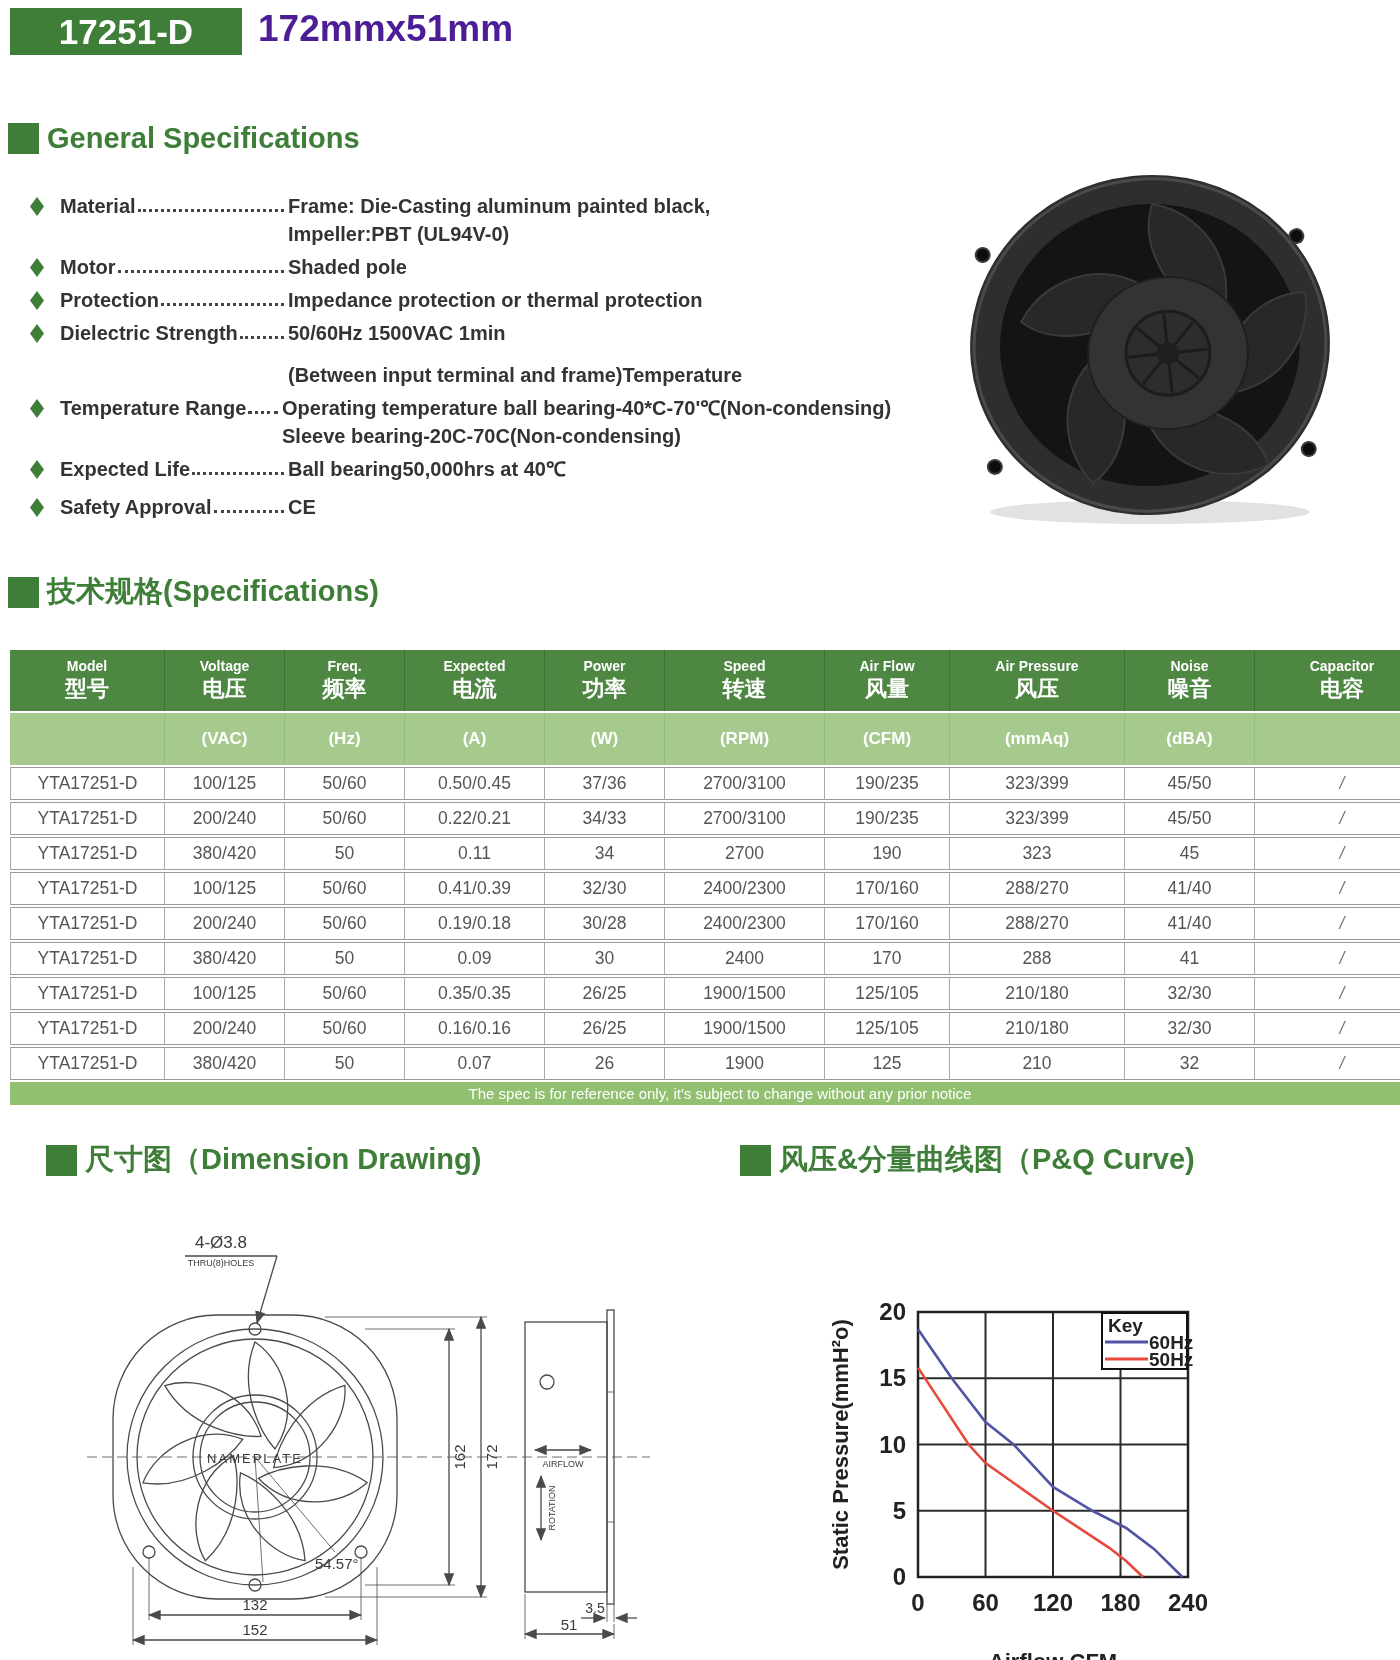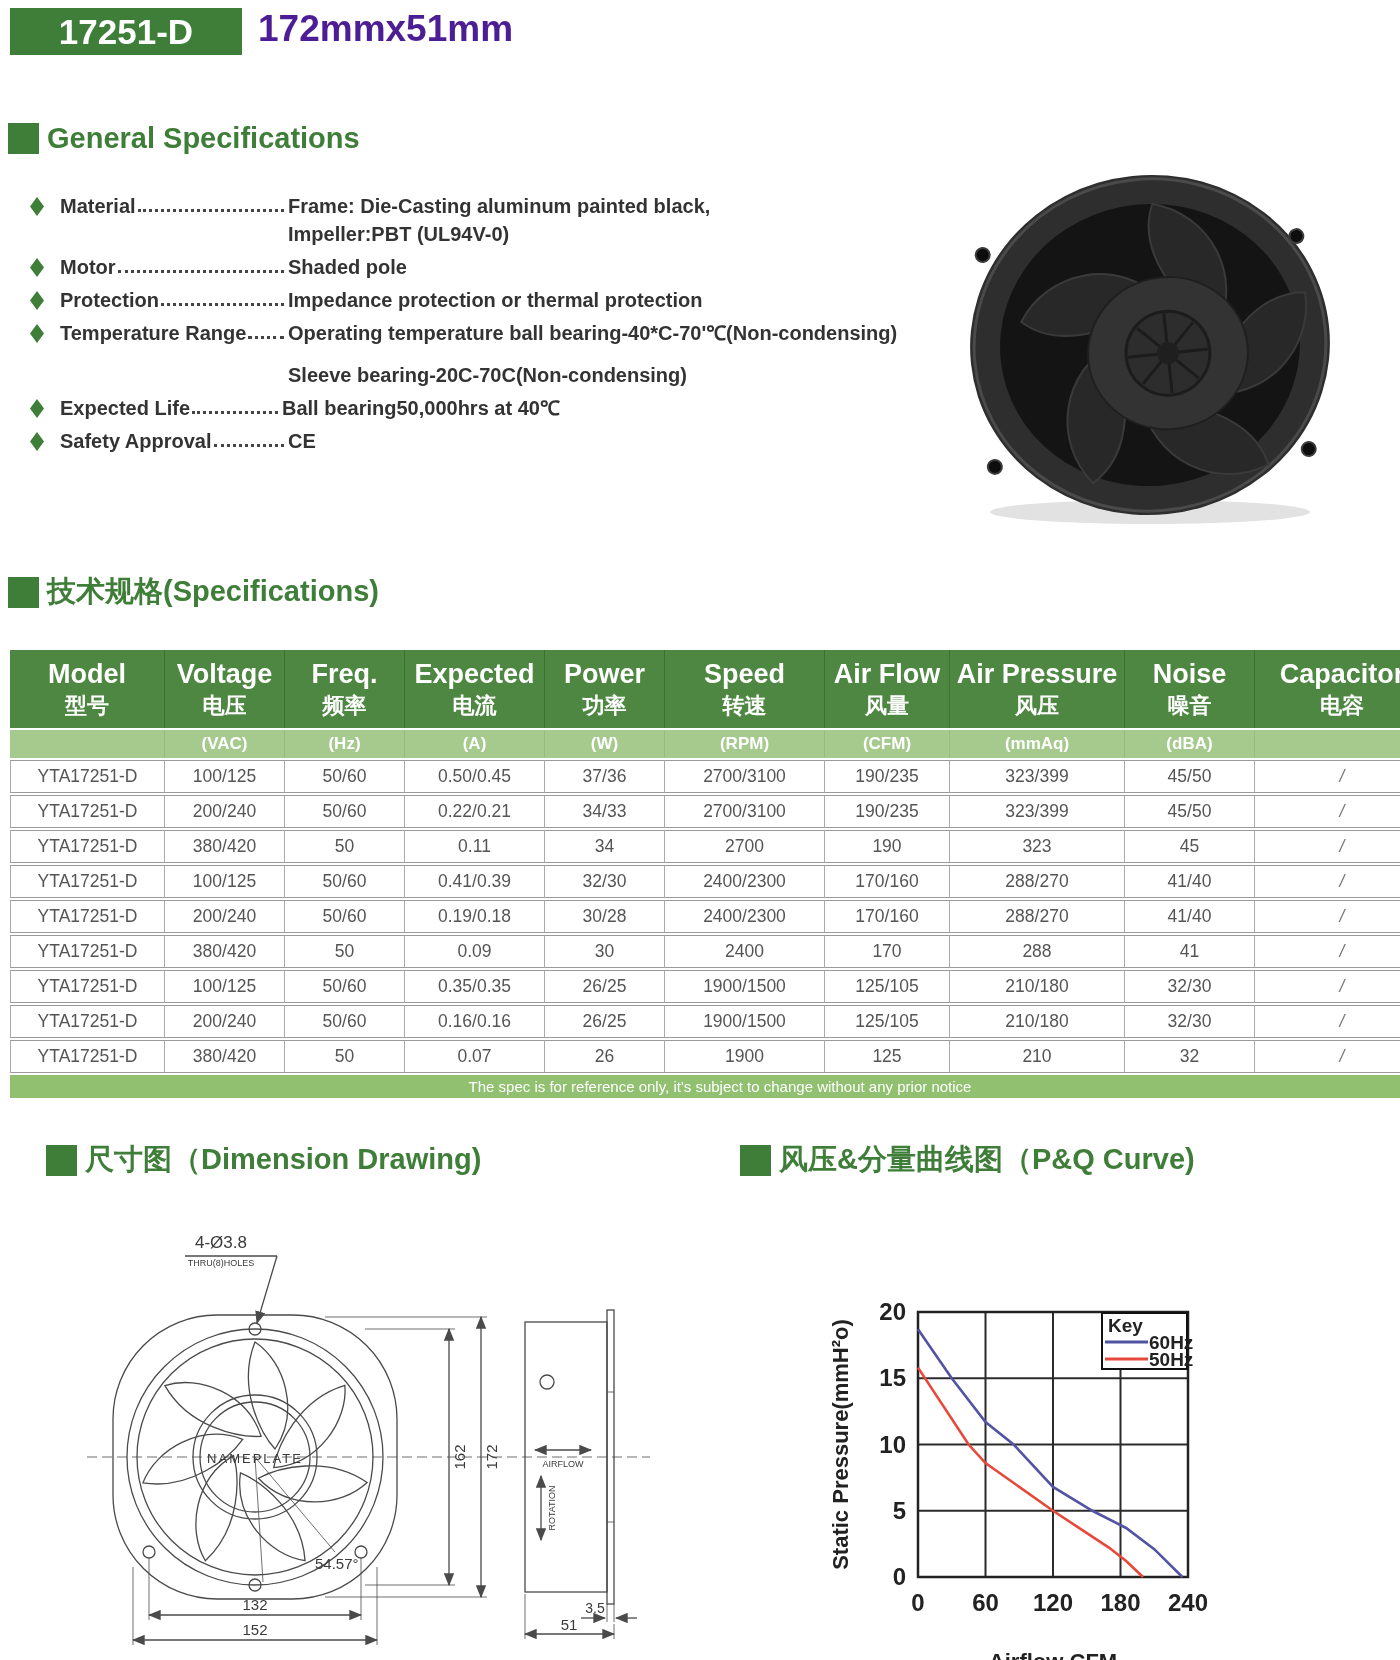--- a/index.html
+++ b/index.html
@@ -101,6 +101,17 @@
         </span>
     </div>
 
+    <div class="spec-item">
+      <span class="diamond"></span>
+      <span class="spec-label-wrap">
+        <span class="spec-label">Dielectric Strength</span>
+        <span class="dots"></span>
+      </span>
+      <span class="spec-value">
+          <span class="value-line">50/60Hz 1500VAC 1min</span>
+          <span class="value-line">(Between input terminal and frame)Temperature</span>
+        </span>
+    </div>
 
     <div class="spec-item">
       <span class="diamond"></span>

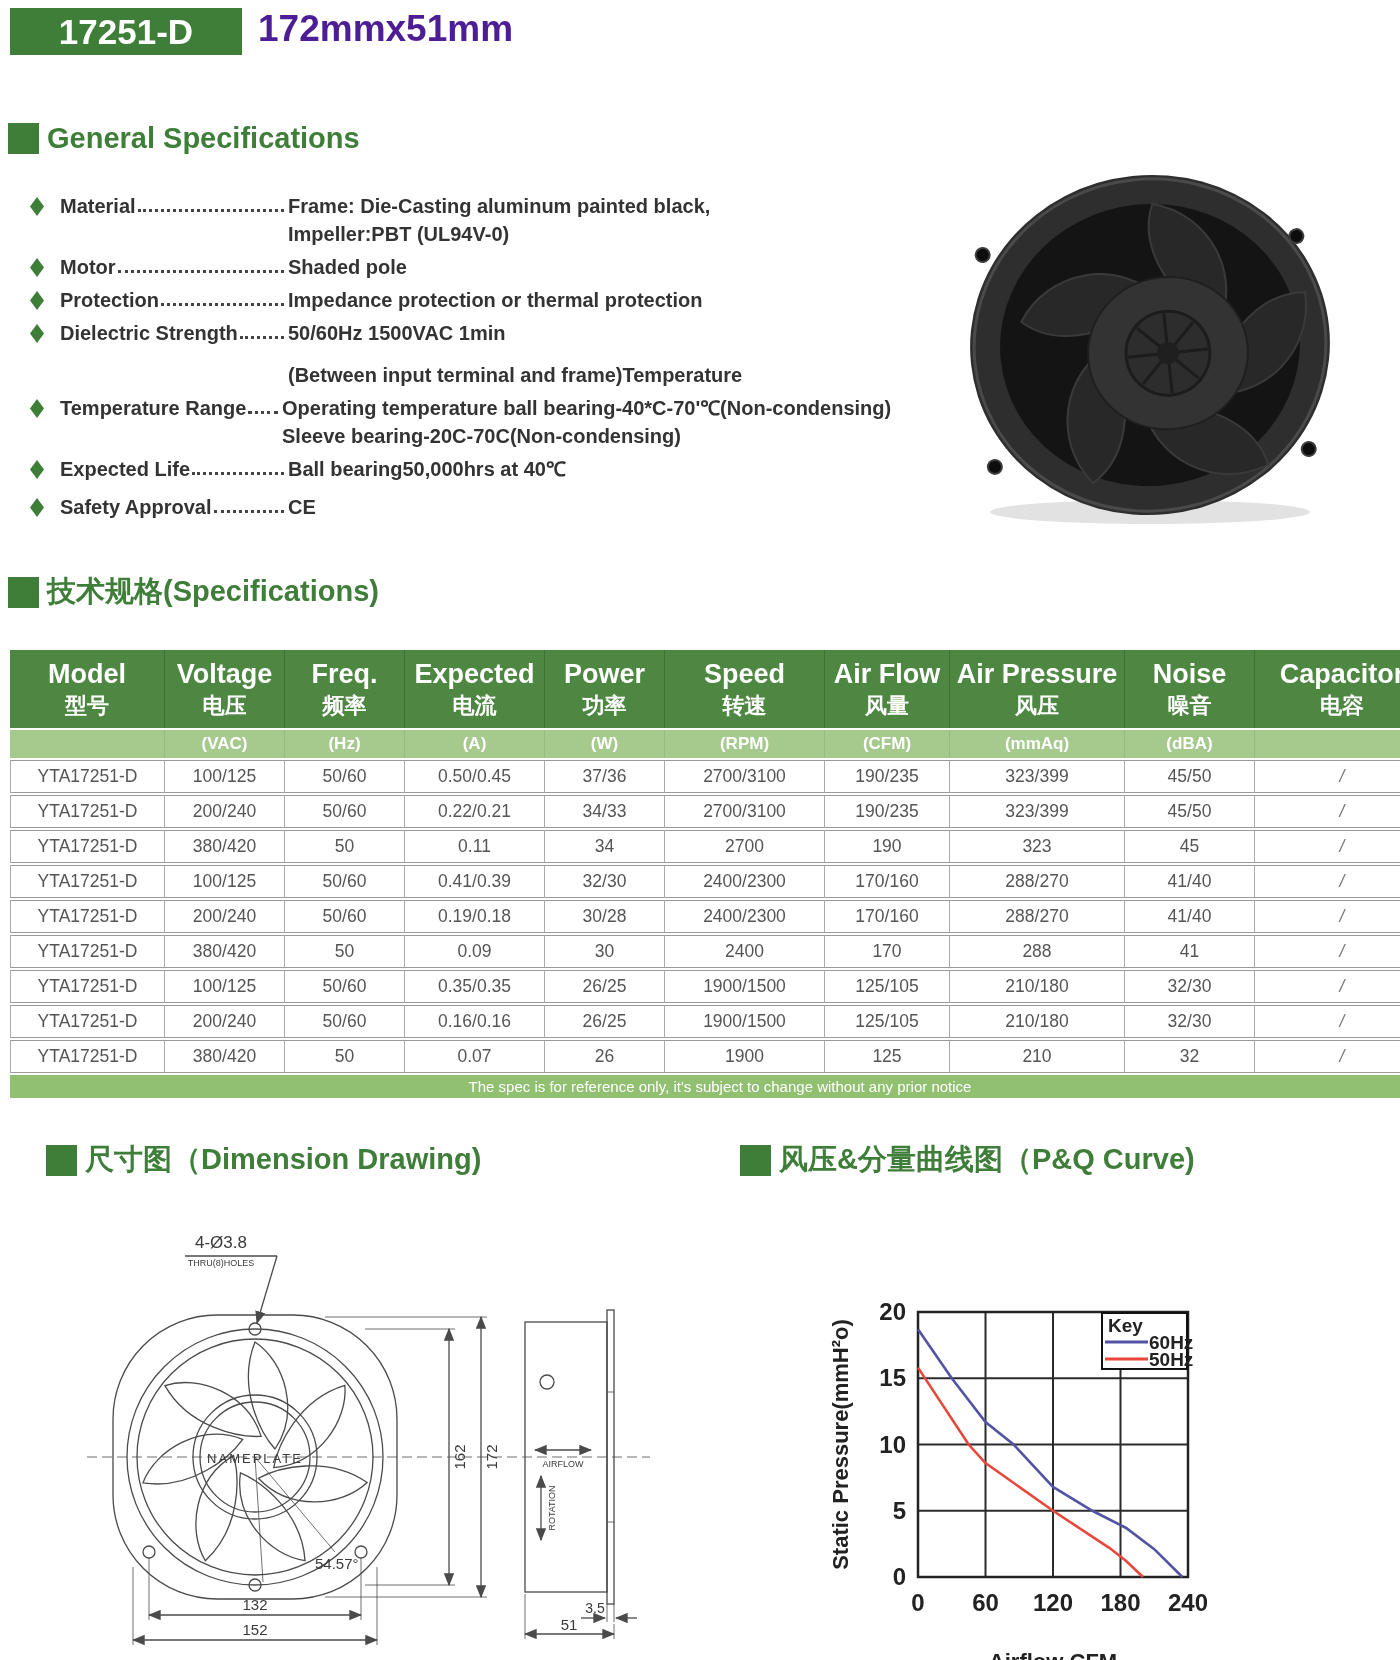--- a/index.html
+++ b/index.html
@@ -35,7 +35,7 @@
     border-spacing:0 2px;table-layout:fixed;}
   .spec-table th{background:#4e8742;color:#fff;font-weight:bold;padding:7px 2px;
     border-right:1px solid #3d7234;vertical-align:middle;}
-  .spec-table th .en{font-size:27px;line-height:1.3;}
+  .spec-table th .en{font-size:14px;line-height:1.3;}
   .spec-table th .zh{font-size:22px;line-height:1.3;}
   .spec-table .units-row td{background:#a6ca8d;color:#fff;font-size:17px;font-weight:bold;
     text-align:center;padding:4px 2px;border-right:1px solid #96bd7e;}

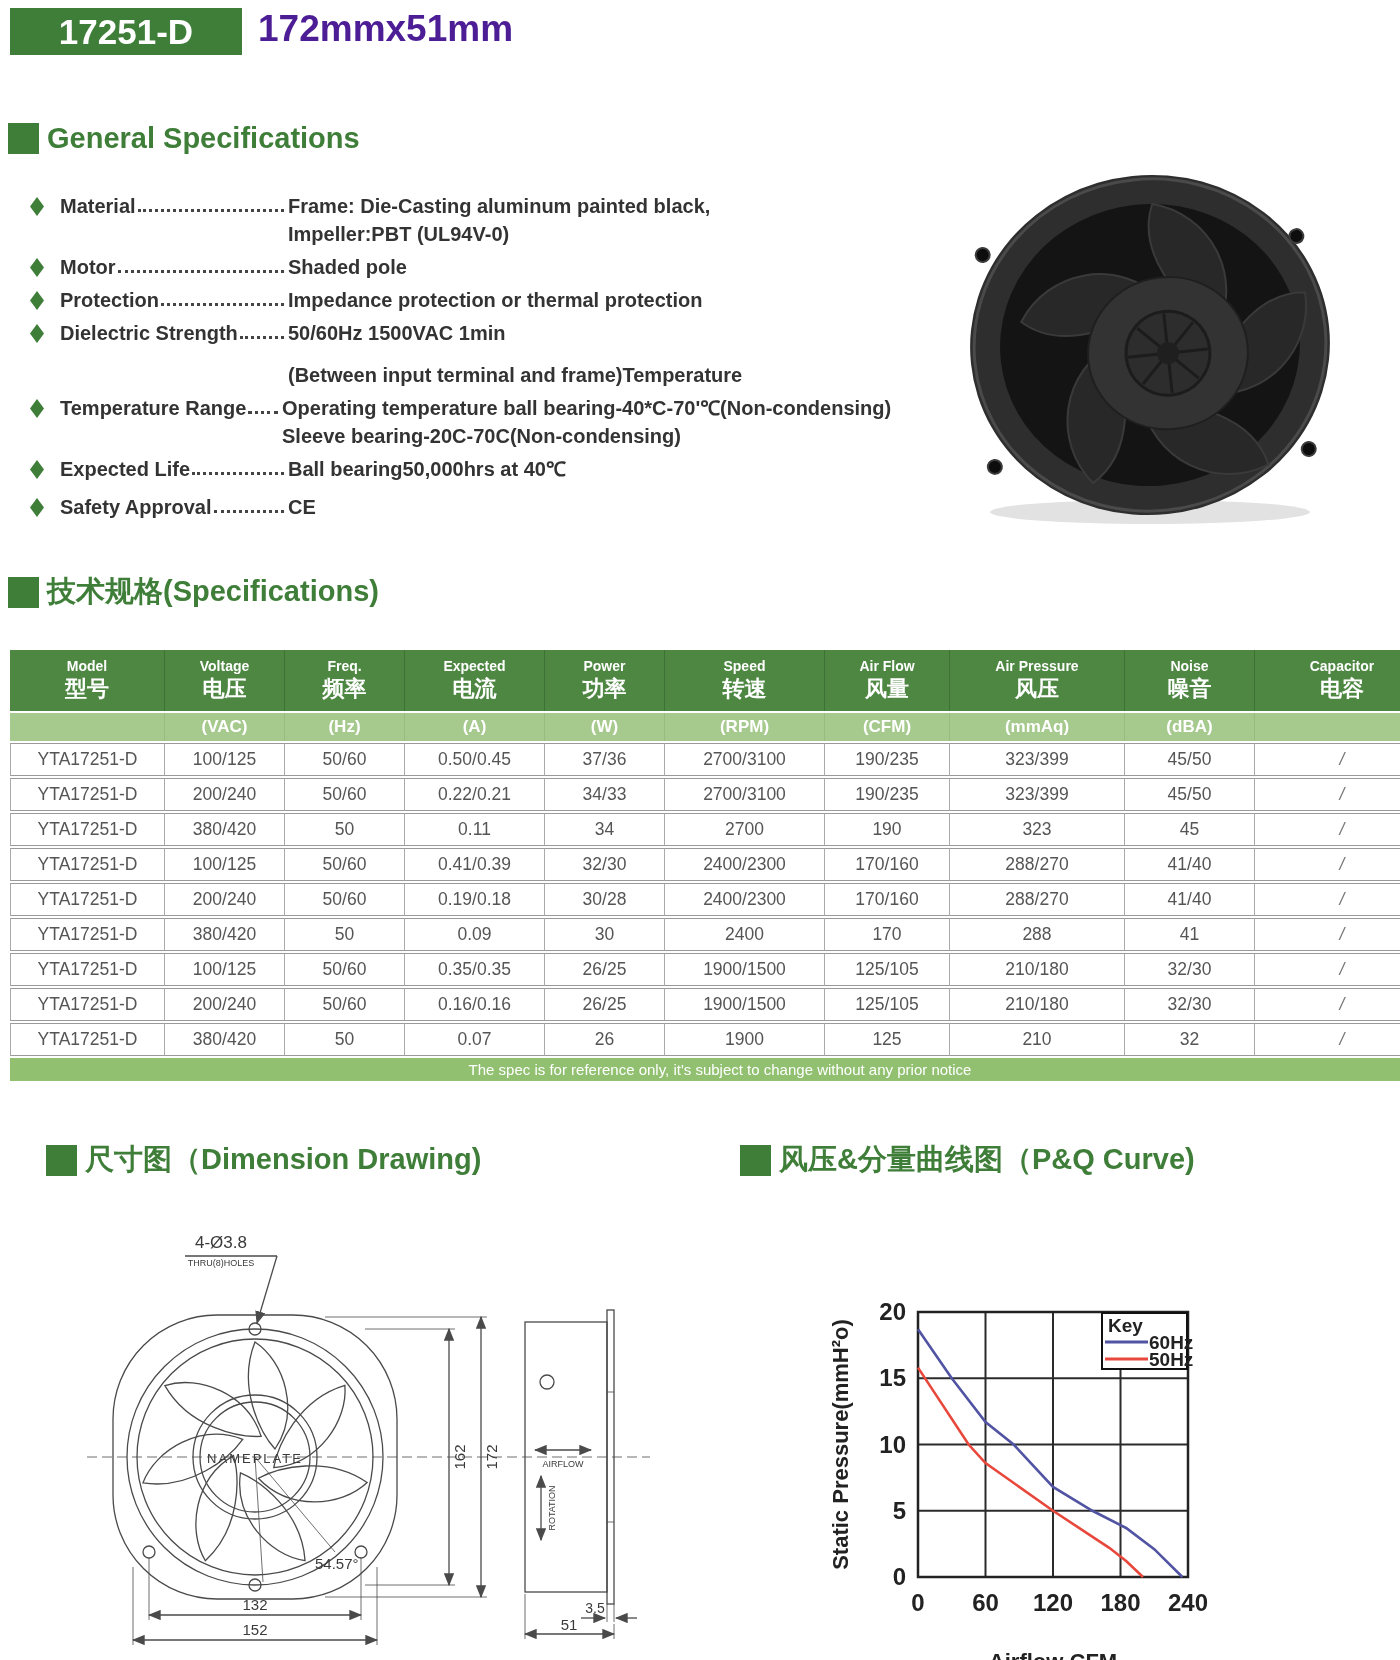--- a/index.html
+++ b/index.html
@@ -38,7 +38,7 @@
   .spec-table th .en{font-size:14px;line-height:1.3;}
   .spec-table th .zh{font-size:22px;line-height:1.3;}
   .spec-table .units-row td{background:#a6ca8d;color:#fff;font-size:17px;font-weight:bold;
-    text-align:center;padding:4px 2px;border-right:1px solid #96bd7e;}
+    text-align:center;padding:16px 2px;border-right:1px solid #96bd7e;}
   .spec-table tbody td{background:#fff;color:#555;font-size:17.5px;text-align:center;
     padding:5px 3px;border-top:1px solid #9a9a9a;border-bottom:1px solid #9a9a9a;
     border-right:1px solid #aaa;overflow:hidden;white-space:nowrap;}

